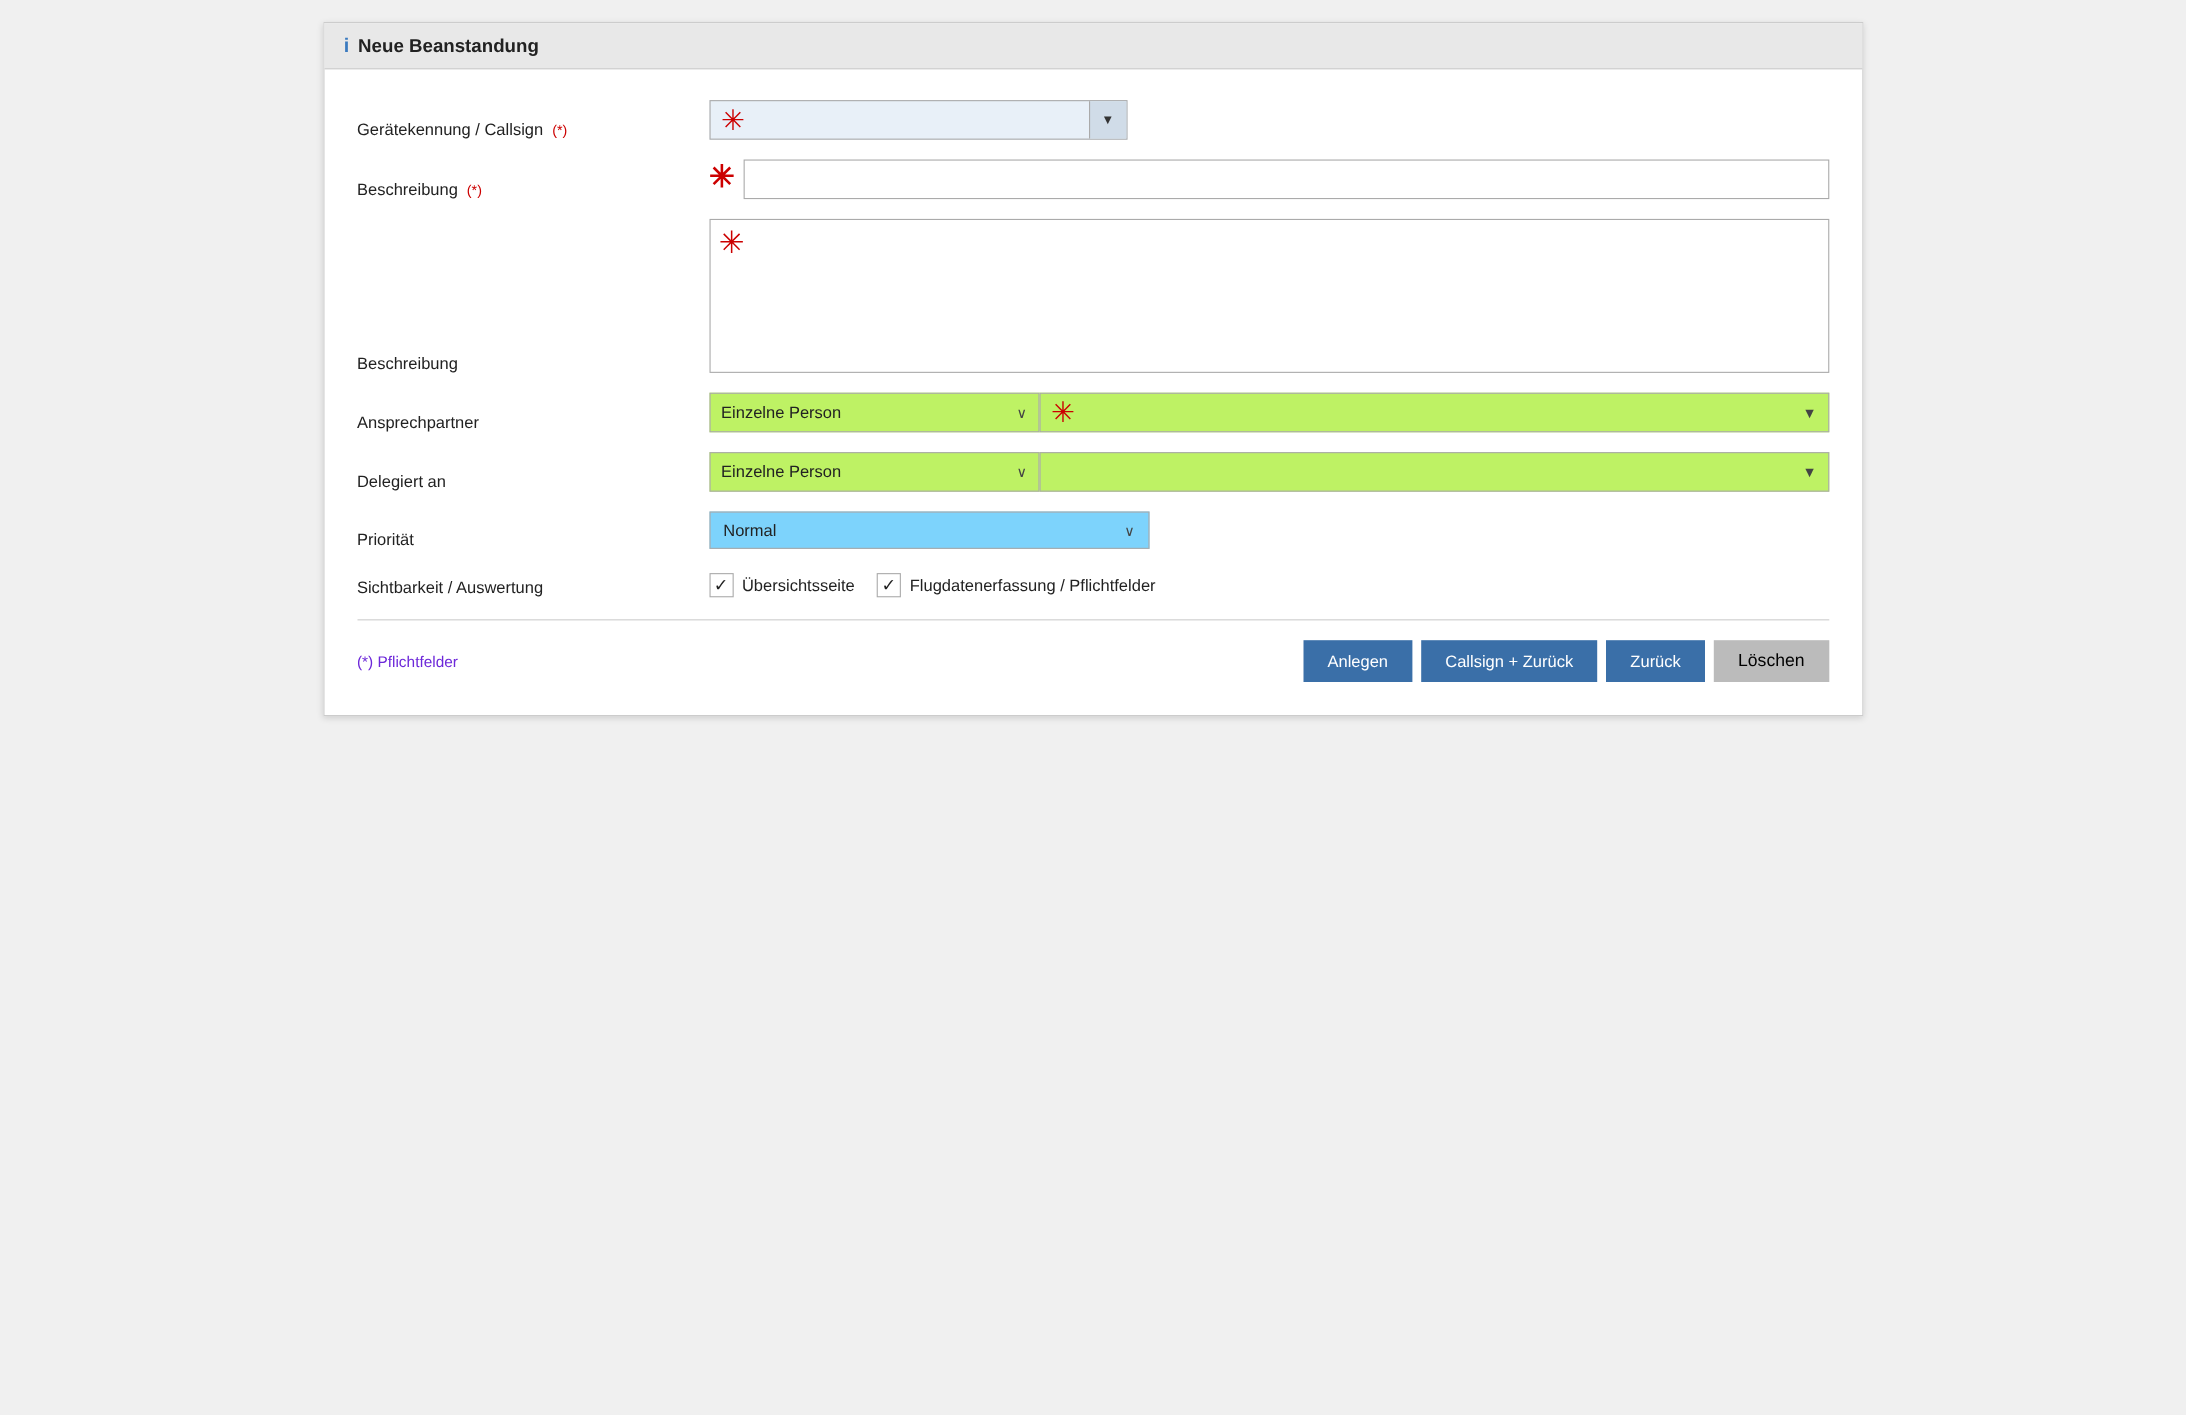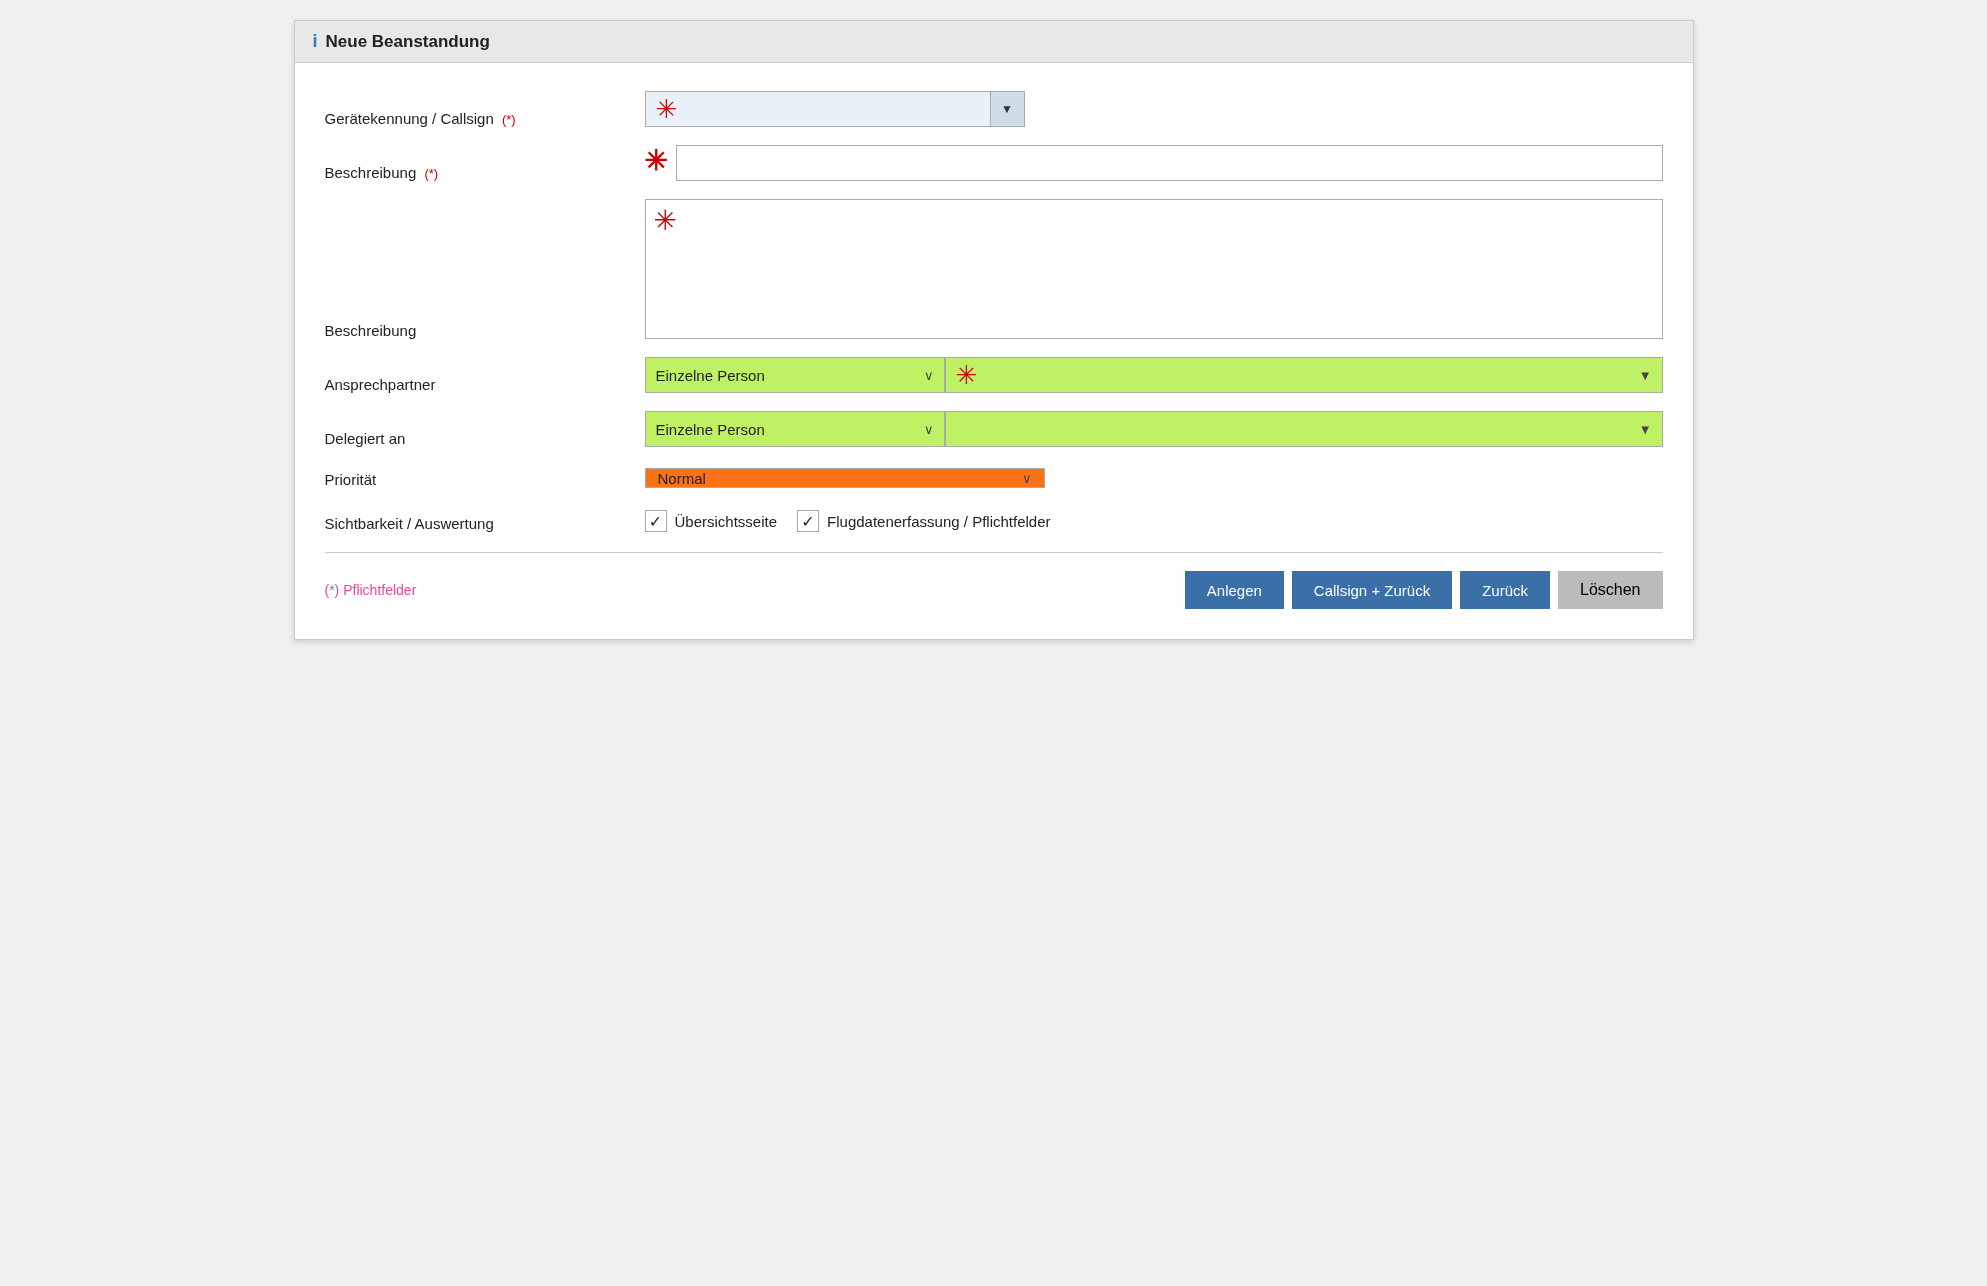--- a/index.html
+++ b/index.html
@@ -196,8 +196,8 @@
 
     .priority-select {
       border: 1px solid #aaa;
-      background: #f97316;
-      height: 20px;
+      background: #7dd3fc;
+      height: 34px;
       display: flex;
       align-items: center;
       padding: 0 12px;

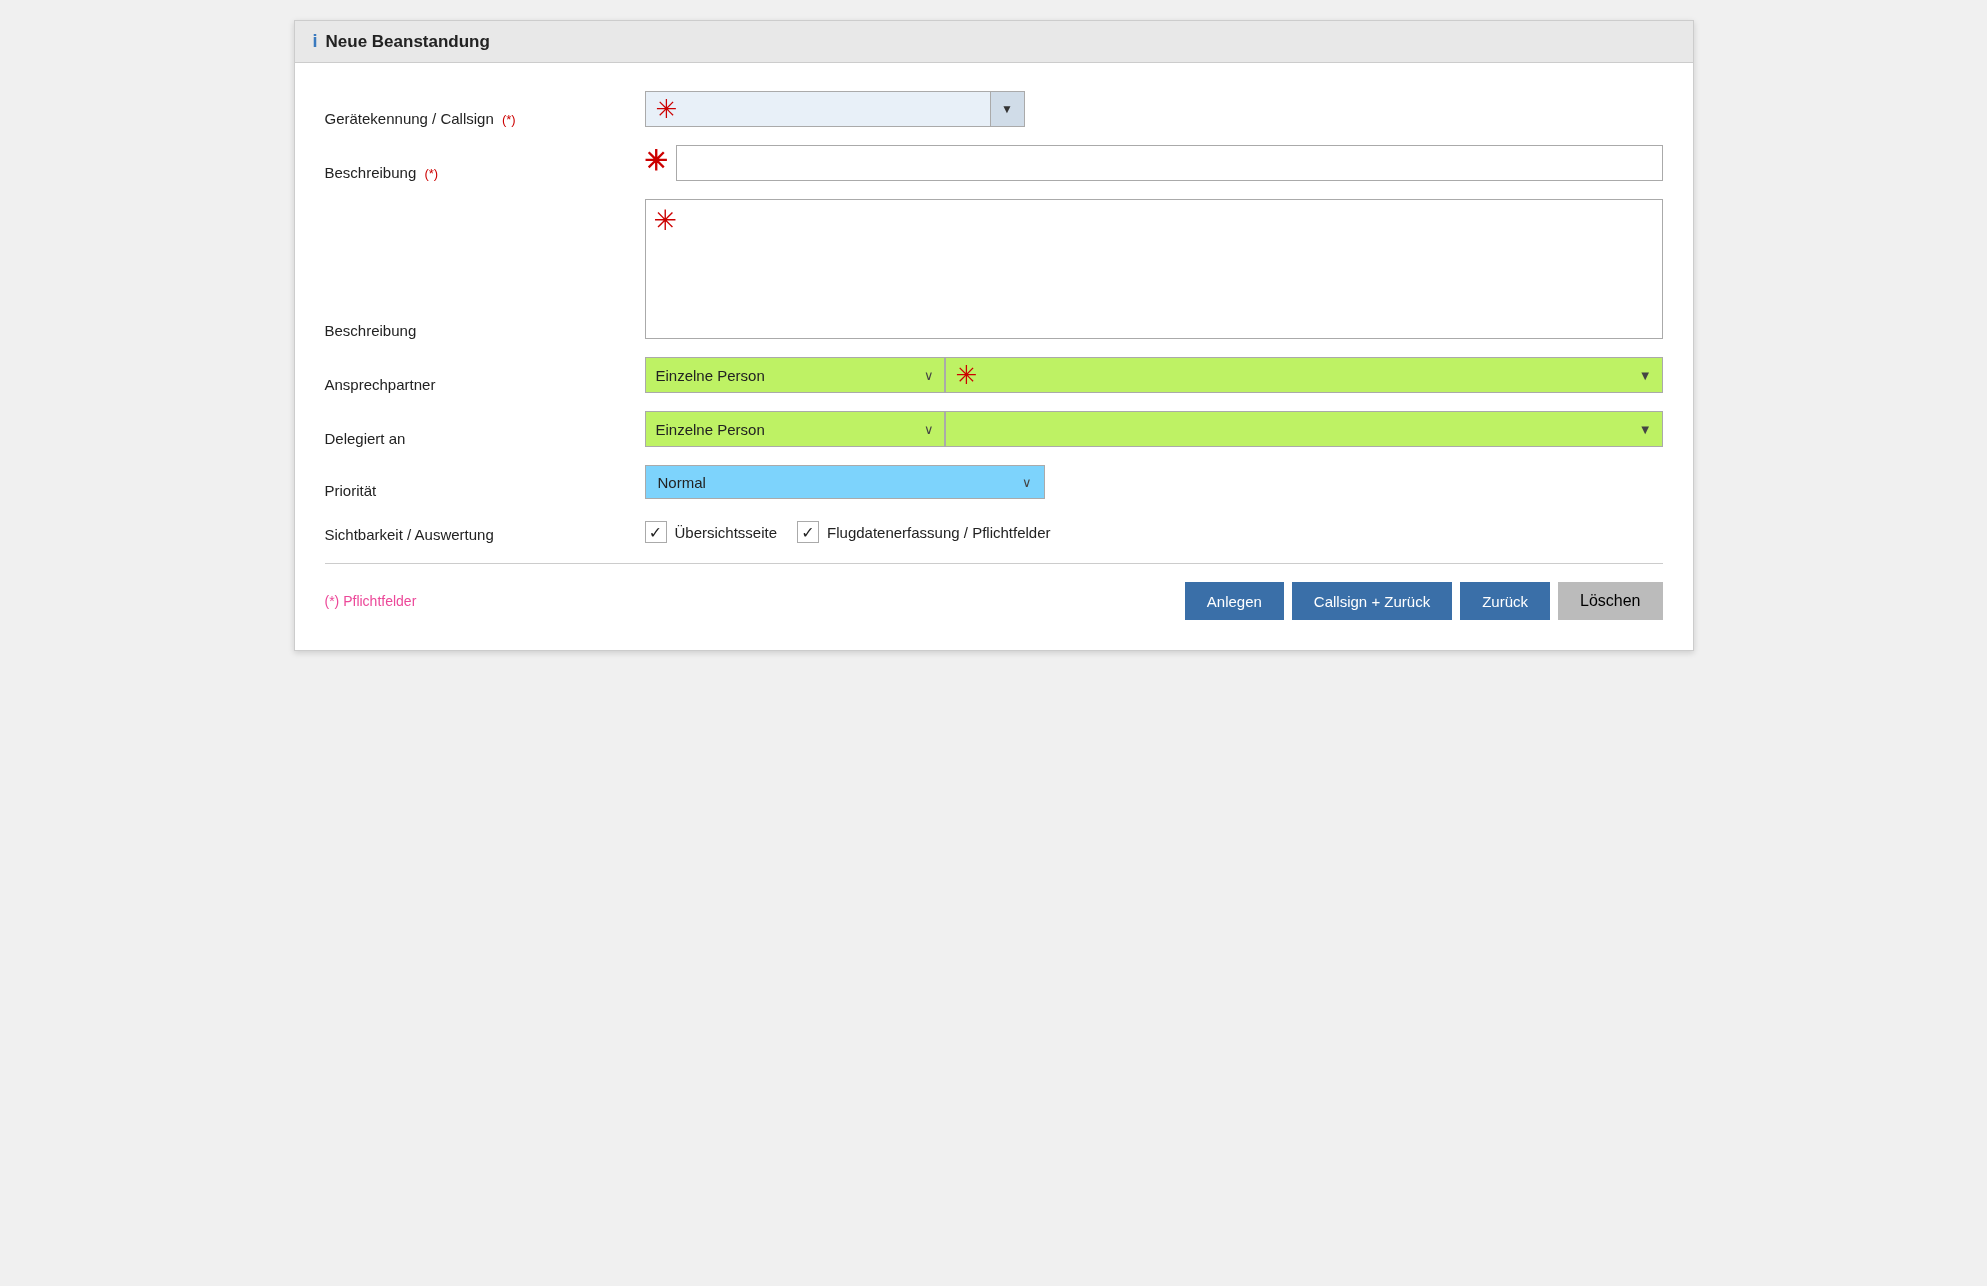--- a/index.html
+++ b/index.html
@@ -268,7 +268,7 @@
     }
 
     .pflichtfelder-text {
-      color: #ec4899;
+      color: #6d28d9;
       font-size: 14px;
       margin-right: auto;
     }

